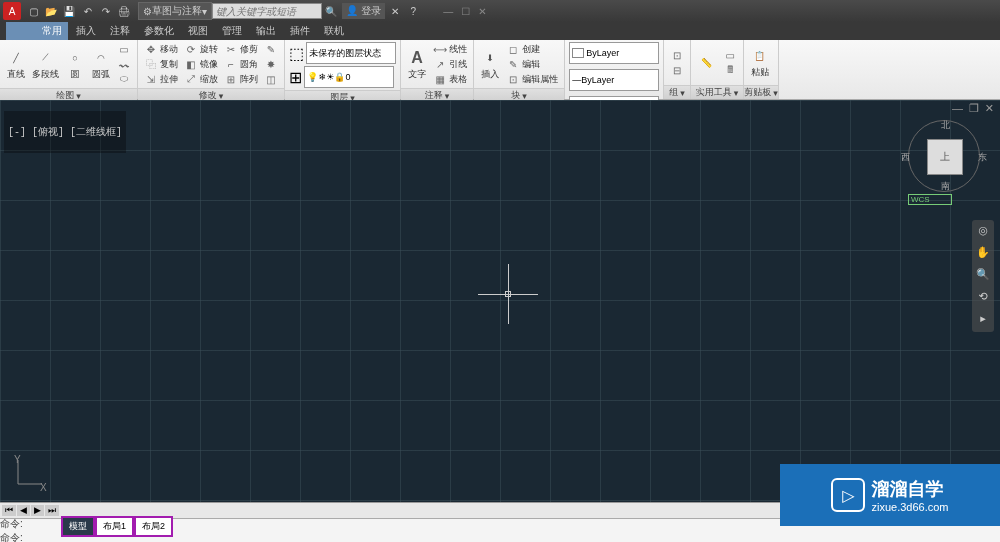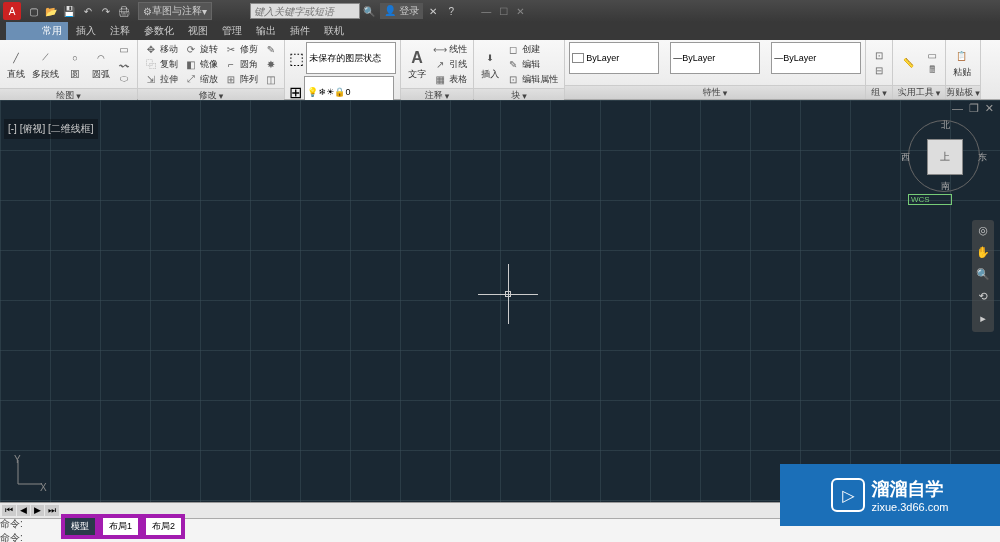--- a/index.html
+++ b/index.html
@@ -12,7 +12,7 @@
 .qat-btn { width: 16px; height: 16px; display: flex; align-items: center; justify-content: center; color: #ccc; cursor: pointer; }
 .ws-dd { background: #555; border: 1px solid #666; padding: 1px 4px; font-size: 10px; color: #ccc; margin-left: 6px; display: flex; align-items: center; }
 .title-center { flex: 1; text-align: center; color: #bbb; }
-.title-right { display: flex; align-items: center; gap: 2px; margin-right: 4px; padding-left: 38px; }
+.title-right { display: flex; align-items: center; gap: 2px; margin-right: 4px; }
 .search-box { background: #ddd; border: 1px solid #888; width: 110px; height: 16px; font-size: 10px; padding: 0 3px; font-style: italic; color: #888; }
 .login-btn { background: #555; padding: 1px 4px; font-size: 10px; color: #ccc; }
 .win-btns { display: flex; gap: 8px; margin-left: 20px; color: #888; }

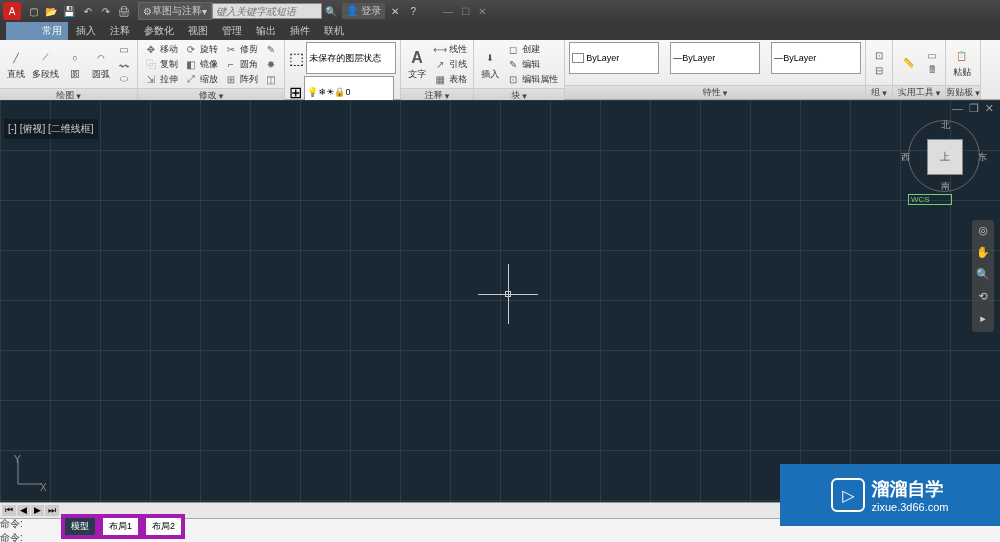--- a/index.html
+++ b/index.html
@@ -32,7 +32,7 @@
 .small-row { display: flex; flex-direction: column; gap: 1px; }
 .small-btn { display: flex; align-items: center; font-size: 9px; color: #333; padding: 0 2px; cursor: pointer; gap: 2px; white-space: nowrap; }
 .small-btn .icon { width: 14px; height: 14px; display: flex; align-items: center; justify-content: center; color: #666; font-size: 10px; }
-.layer-dd { background: white; border: 1px solid #999; width: 90px; height: 32px; font-size: 9px; padding: 0 2px; display: flex; align-items: center; }
+.layer-dd { background: white; border: 1px solid #999; width: 90px; height: 22px; font-size: 9px; padding: 0 2px; display: flex; align-items: center; }
 .layer-sw { width: 12px; height: 10px; display: inline-block; margin-right: 2px; }
 
 

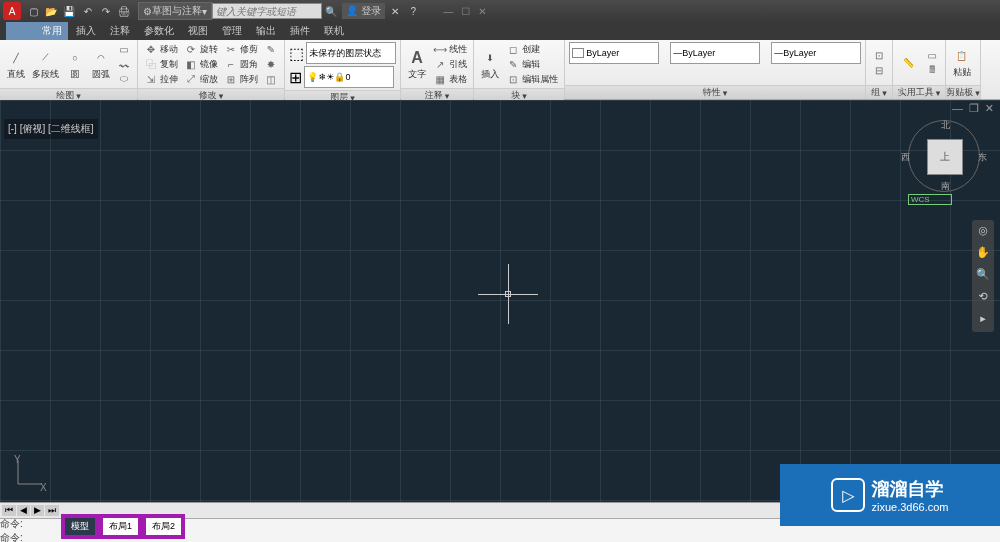--- a/index.html
+++ b/index.html
@@ -280,7 +280,7 @@
   </div>
 
   <div class="panel">
-    <div class="panel-body" style="flex-direction:row;align-items:flex-start;gap:11px">
+    <div class="panel-body" style="flex-direction:column;align-items:flex-start;gap:5px">
       <div class="layer-dd">
           <span class="layer-sw" style="background:#fff;border:1px solid #888"></span>
           <span>ByLayer</span>

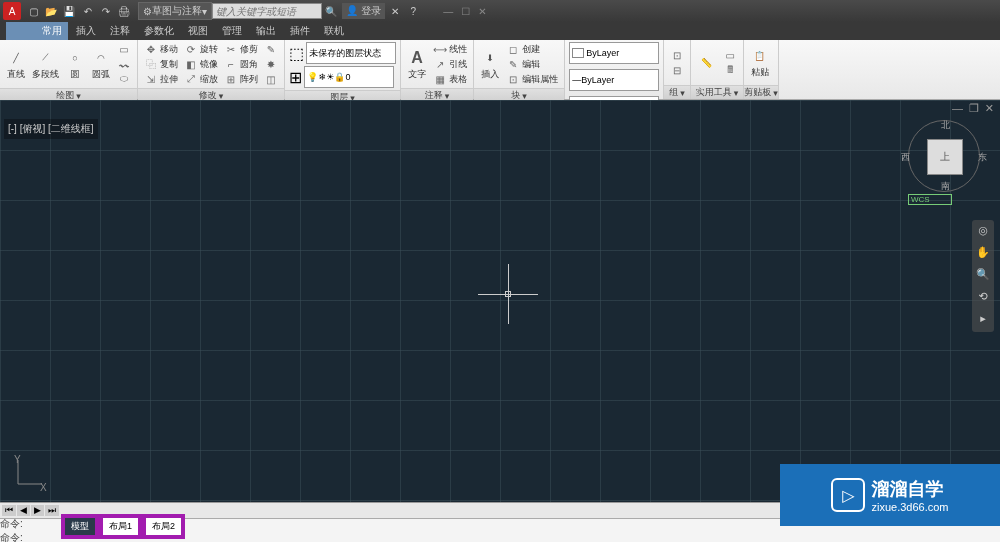--- a/index.html
+++ b/index.html
@@ -37,7 +37,7 @@
 
 
 .drawing-container { position: relative; height: 402px; background: #1a2833; }
-.viewport-label { position: absolute; top: 19px; left: 4px; color: #ccc; font-size: 10px; background: rgba(0,0,0,0.3); padding: 3px 4px; }
+.viewport-label { position: absolute; top: 11px; left: 4px; color: #ccc; font-size: 10px; background: rgba(0,0,0,0.3); padding: 14px 4px; font-family: Liberation Mono, monospace; }
 .doc-controls { position: absolute; top: 2px; right: 6px; display: flex; gap: 6px; color: #999; font-size: 11px; }
 .grid-canvas { width: 100%; height: 100%; background-image: 
   linear-gradient(rgba(60,80,90,0.5) 1px, transparent 1px),

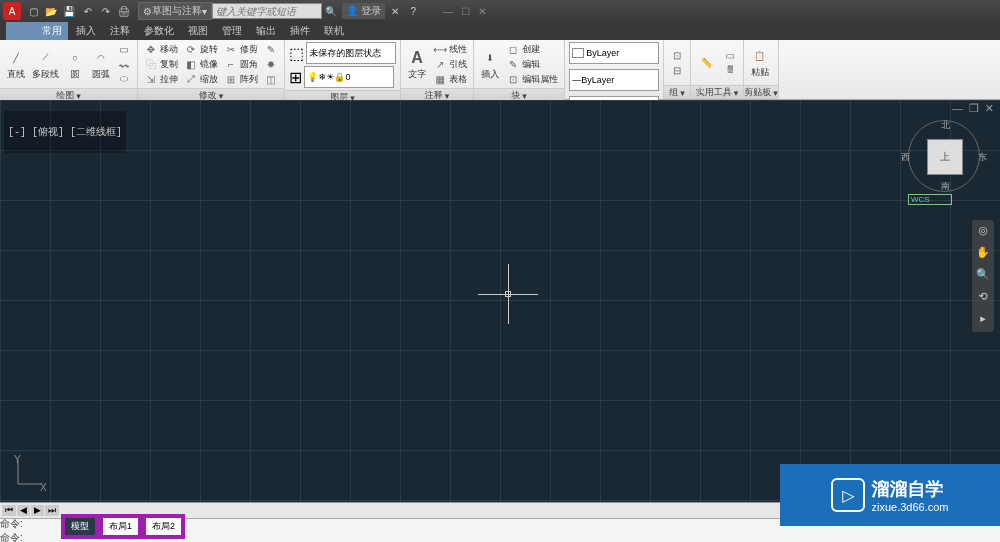--- a/index.html
+++ b/index.html
@@ -64,7 +64,7 @@
 .layout-tabs { height: 16px; background: #e8e8e8; display: flex; align-items: center; font-size: 9px; border-top: 1px solid #999; }
 .lt-nav { display: flex; gap: 1px; padding: 0 2px; }
 .lt-nav span { background: #ccc; padding: 0 3px; cursor: pointer; }
-.lt-tab { padding: 2px 6px; background: #fff; border: 4px solid #a21caf; cursor: pointer; margin-top: 32px; }
+.lt-tab { padding: 2px 6px; background: #fff; border: 2px solid #a21caf; cursor: pointer; margin-top: 32px; }
 .lt-tab.active { background: #2a3a4a; color: #fff; }
 
 

